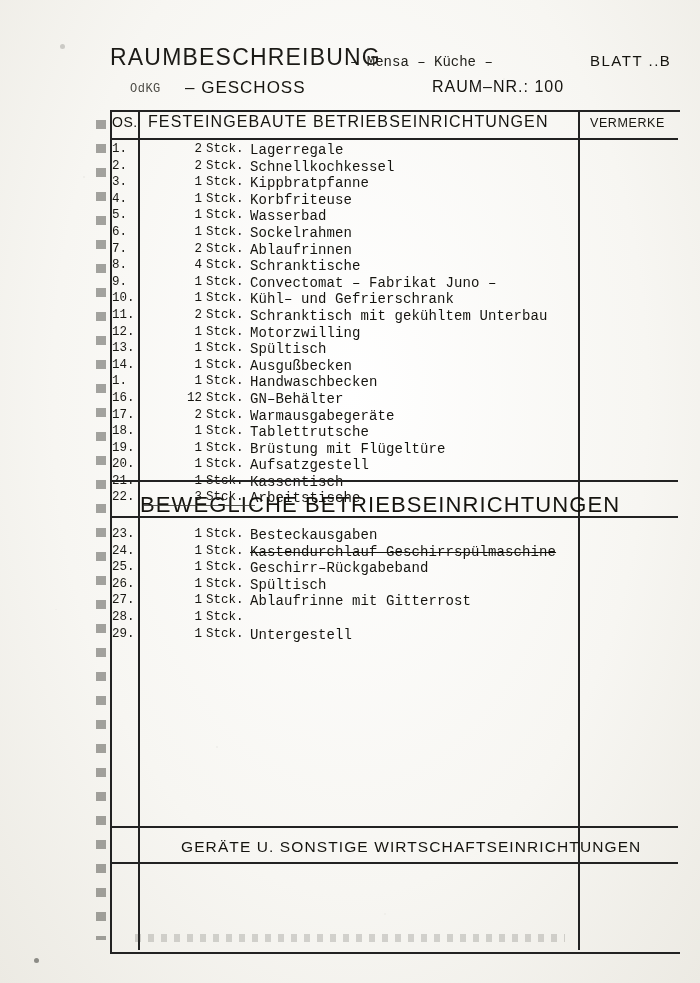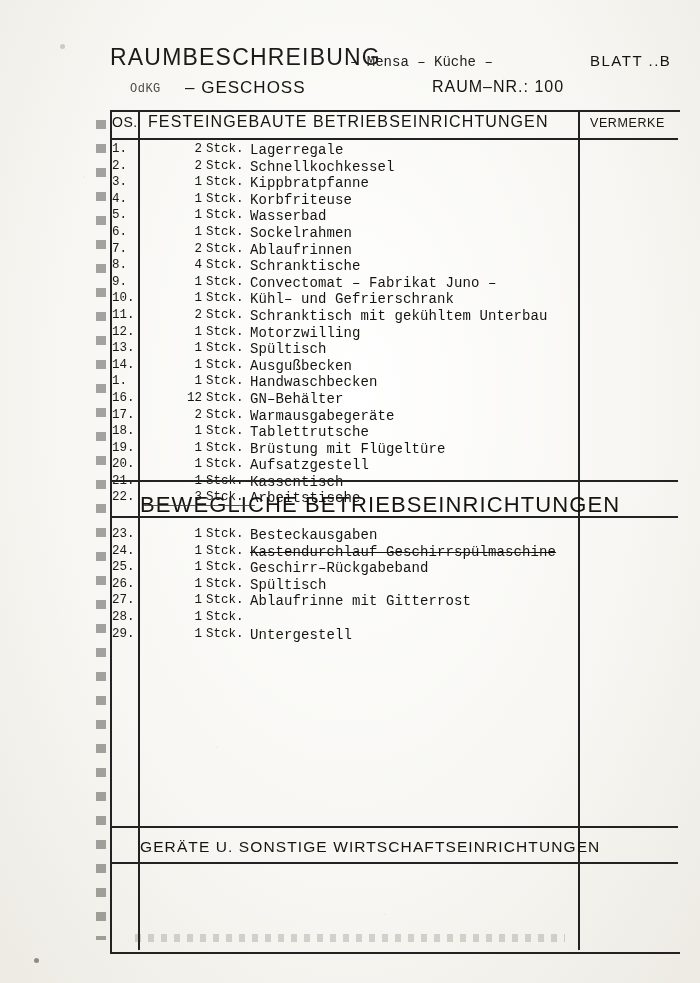--- a/index.html
+++ b/index.html
@@ -476,7 +476,7 @@
     </div>
 
   <div class="rule" style="top:826px;"></div>
-  <div class="section-head" style="top:838px; font-size:15.5px;">GERÄTE  U. SONSTIGE  WIRTSCHAFTSEINRICHTUNGEN</div>
+  <div class="section-head" style="top:838px; font-size:15.5px;padding-left:41px;">GERÄTE  U. SONSTIGE  WIRTSCHAFTSEINRICHTUNGEN</div>
   <div class="rule" style="top:862px;"></div>
 
   <div class="smudge"></div>

